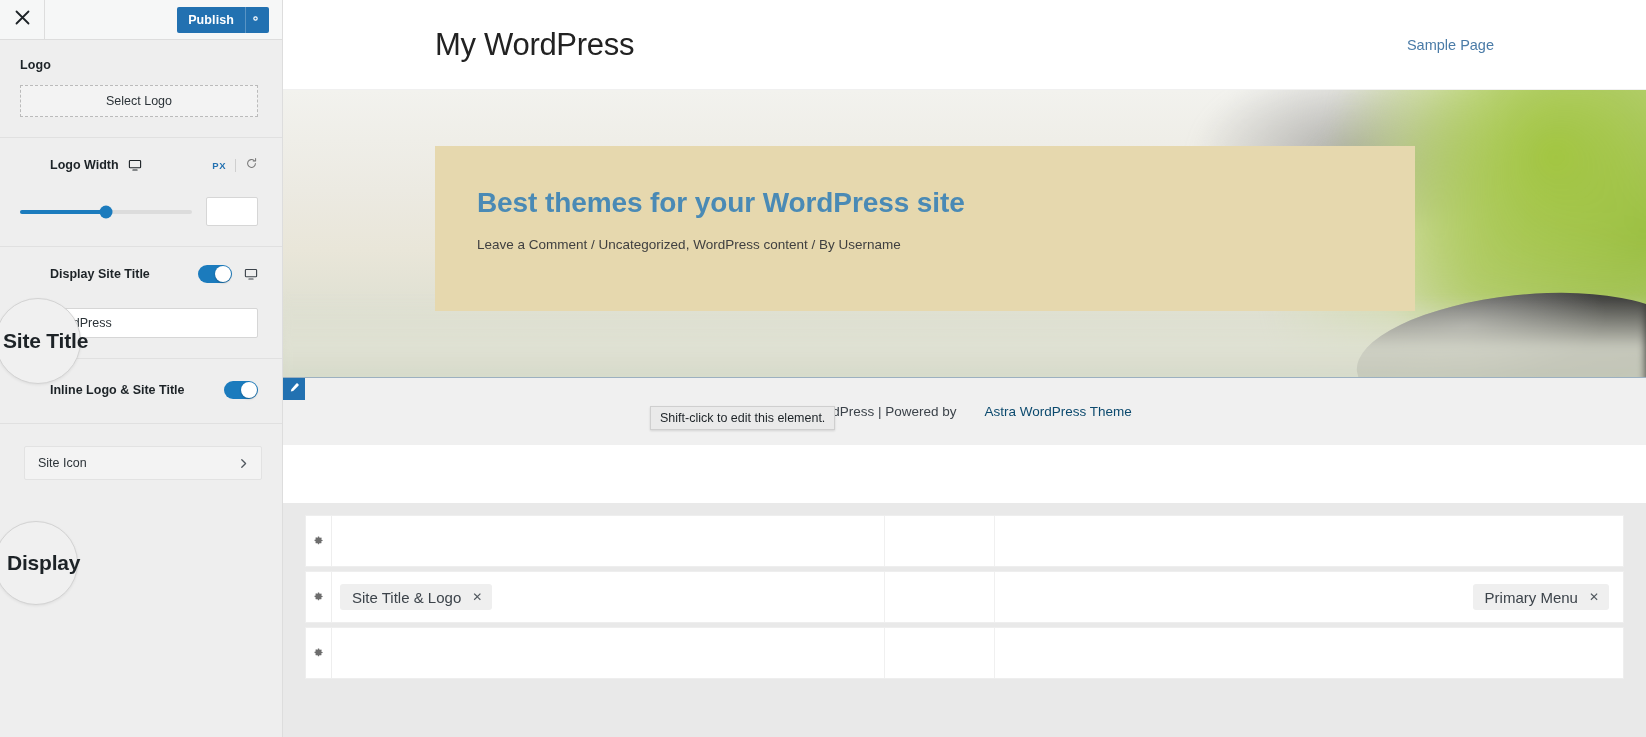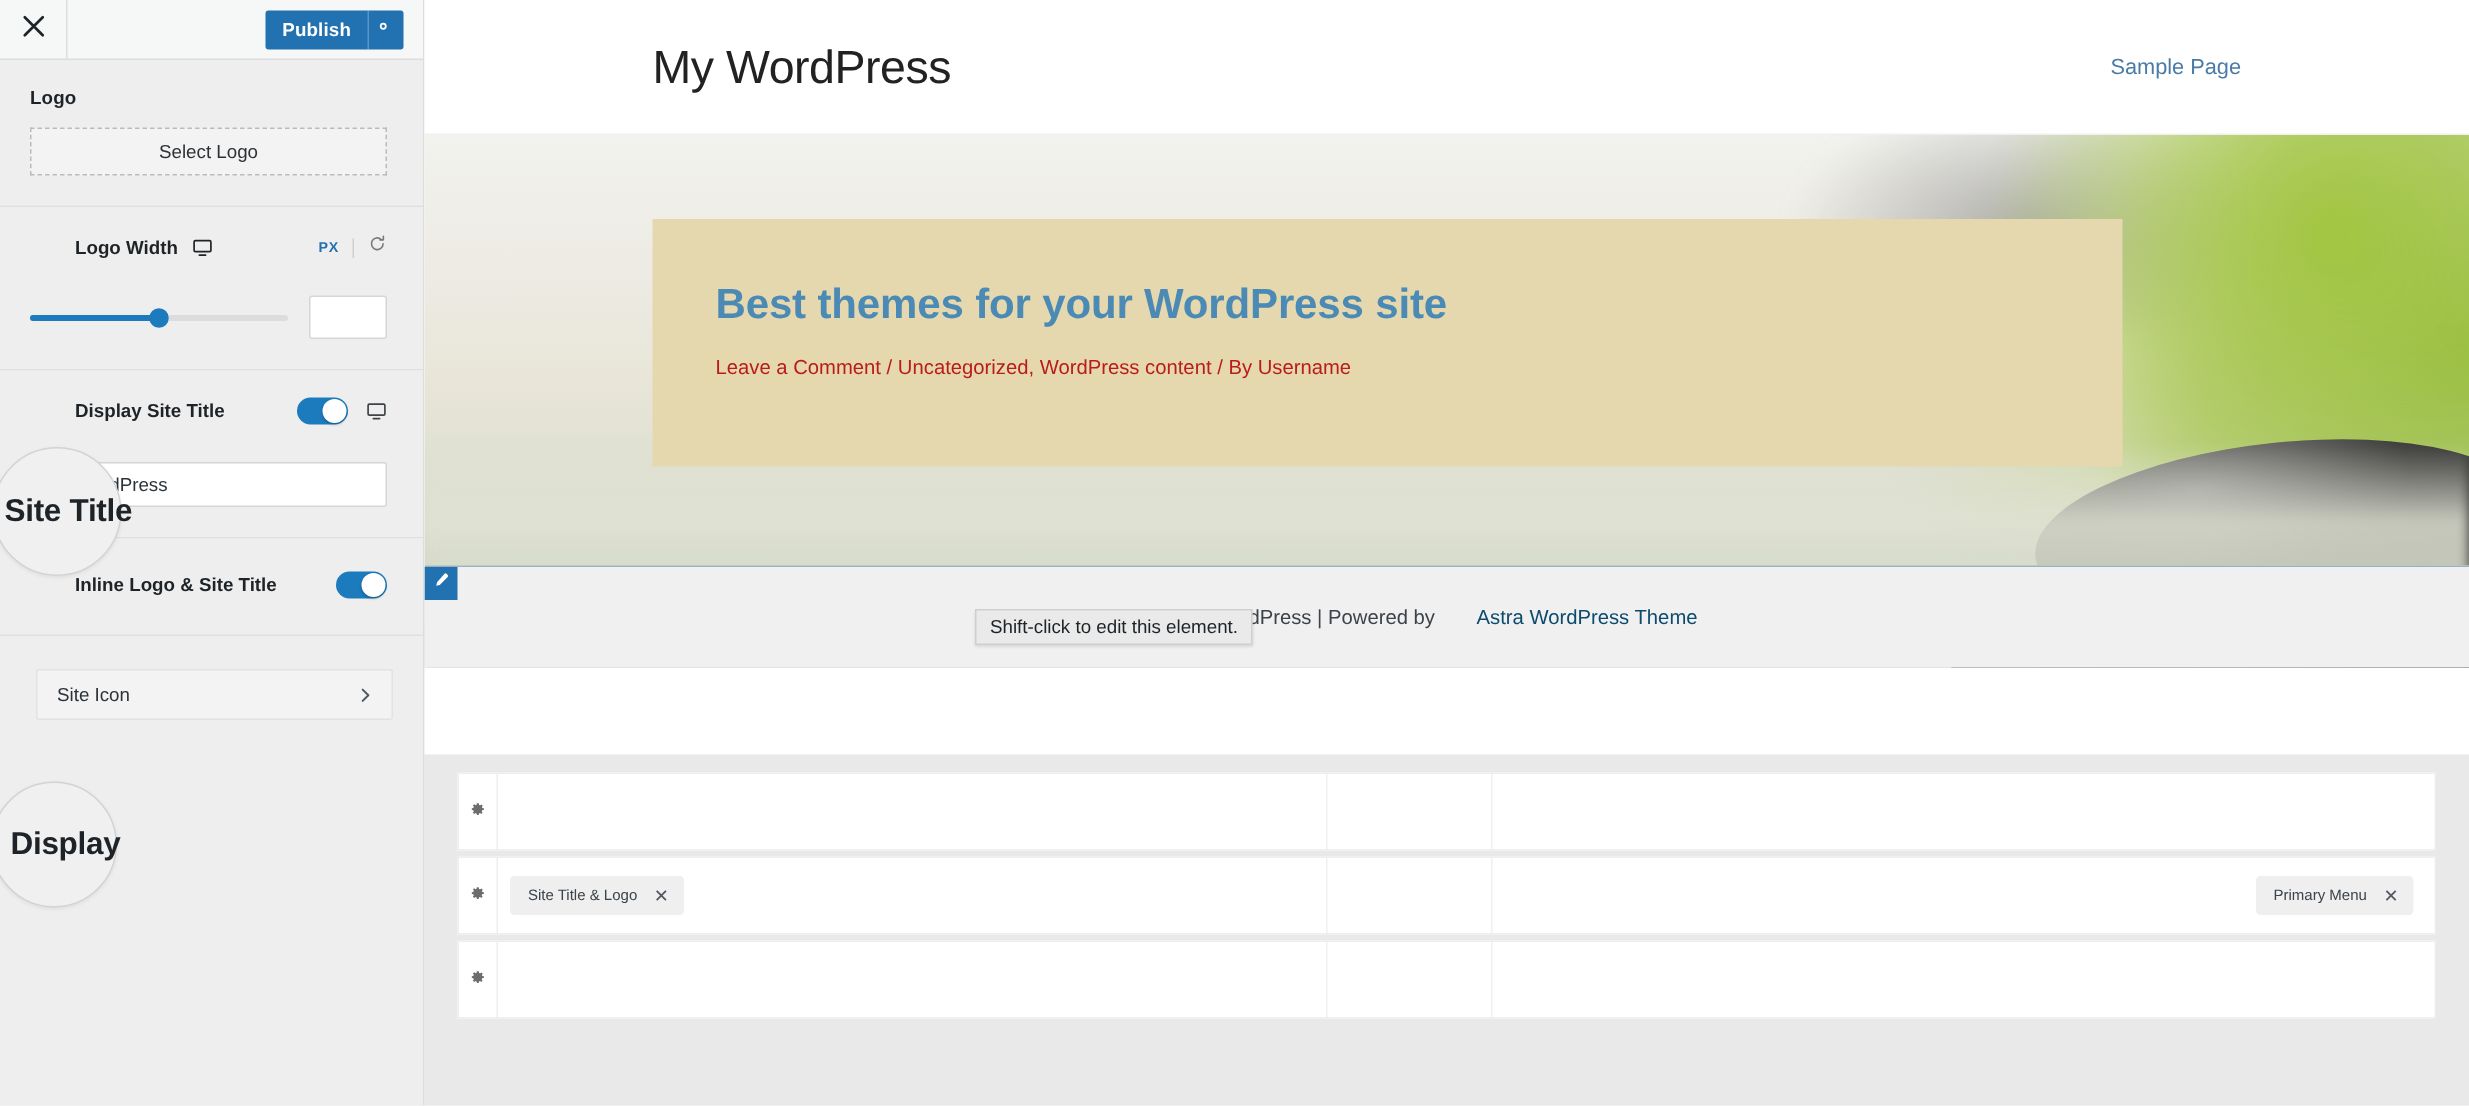--- a/index.html
+++ b/index.html
@@ -192,7 +192,7 @@
     font-size: 28px; font-weight: 700; color: #4a8ab5;
     letter-spacing: -.1px; line-height: 1.2;
   }
-  .post-meta { margin-top: 16px; font-size: 13.5px; color: #b91c1c; line-height: 1.4; }
+  .post-meta { margin-top: 16px; font-size: 13.5px; color: #404040; line-height: 1.4; }
 
   .footer-strip {
     position: absolute; left: 0; bottom: 0; width: 100%; height: 68px;

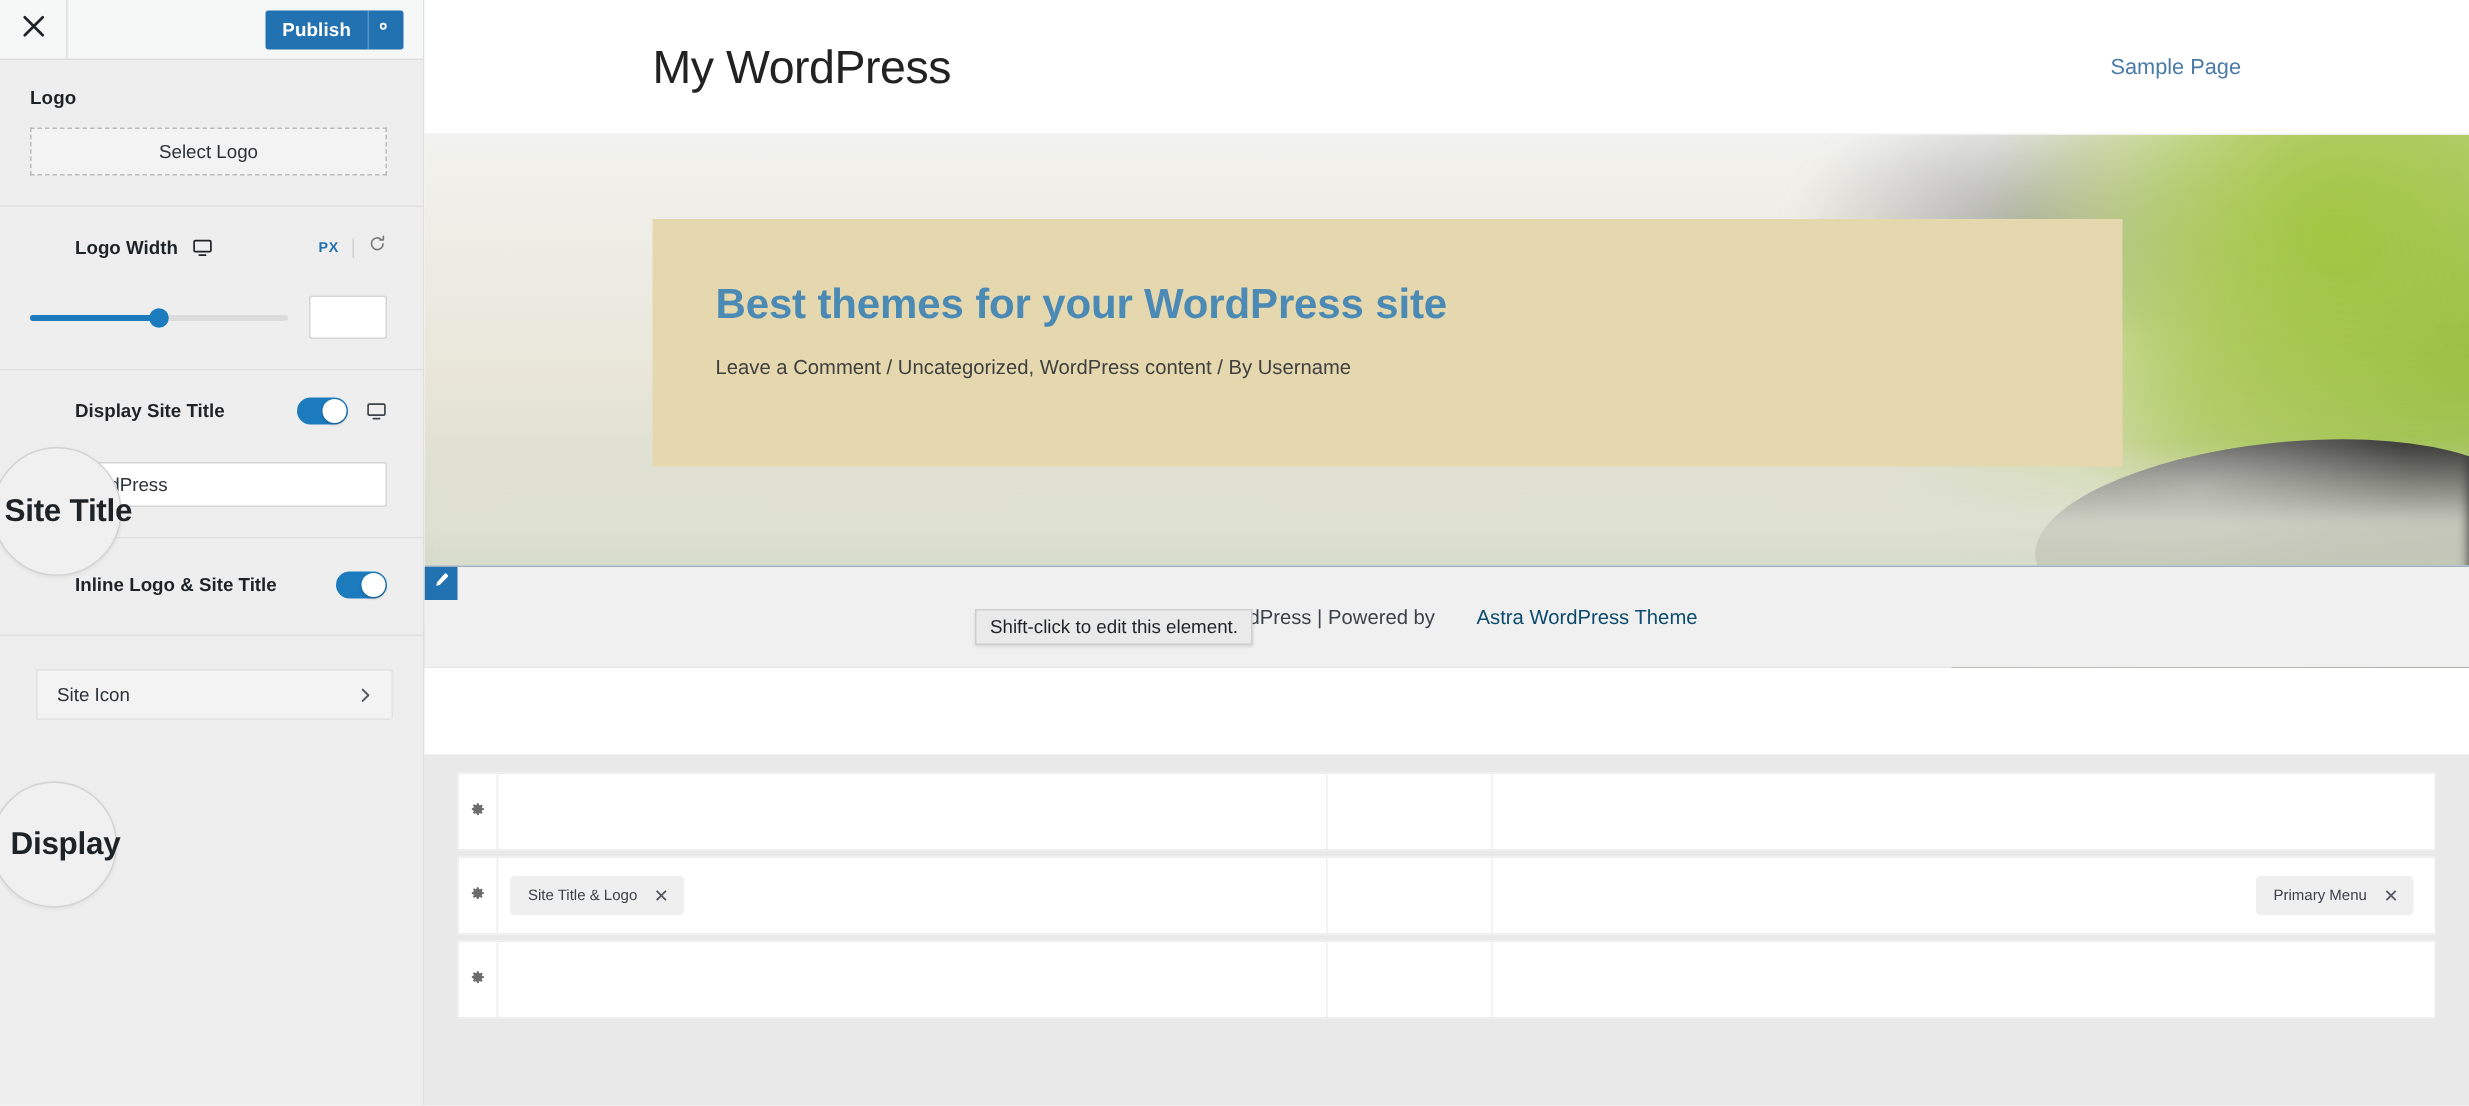--- a/index.html
+++ b/index.html
@@ -243,7 +243,7 @@
     background: #efefef; border-radius: 3px;
     height: 26px; padding: 0 10px 0 12px; cursor: move;
   }
-  .chip-label { font-size: 10px; color: #3c434a; }
+  .chip-label { font-size: 15px; color: #3c434a; }
   .chip-x { font-size: 12px; color: #50575e; cursor: pointer; line-height: 1; }
 </style>
 </head>

